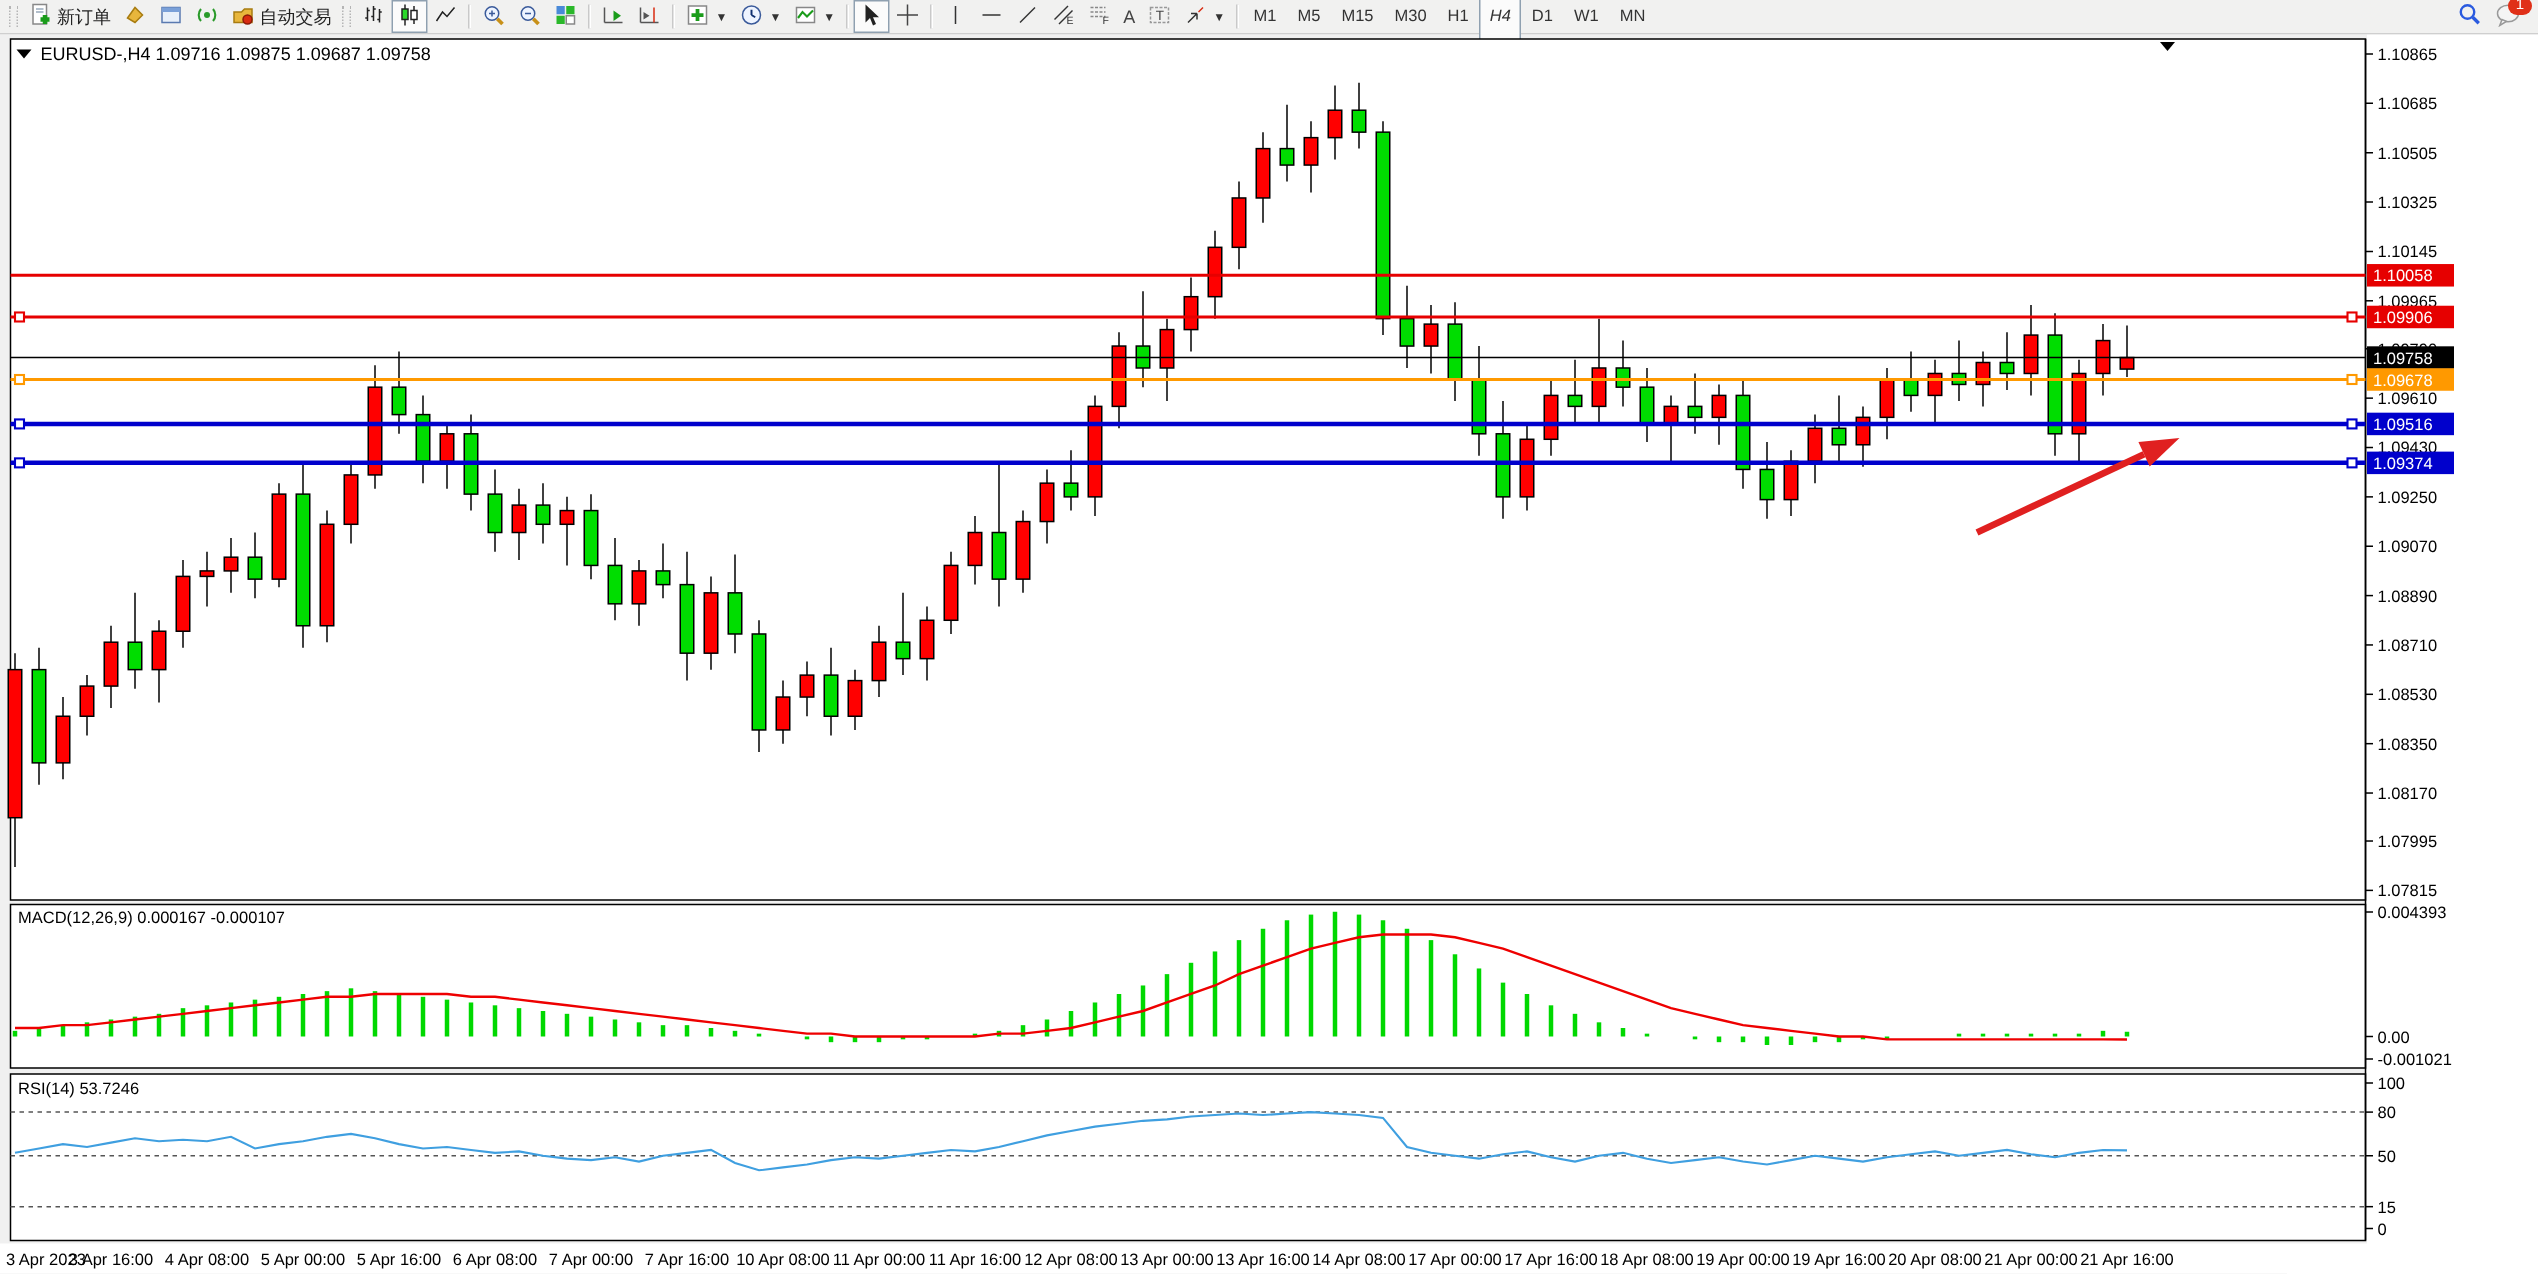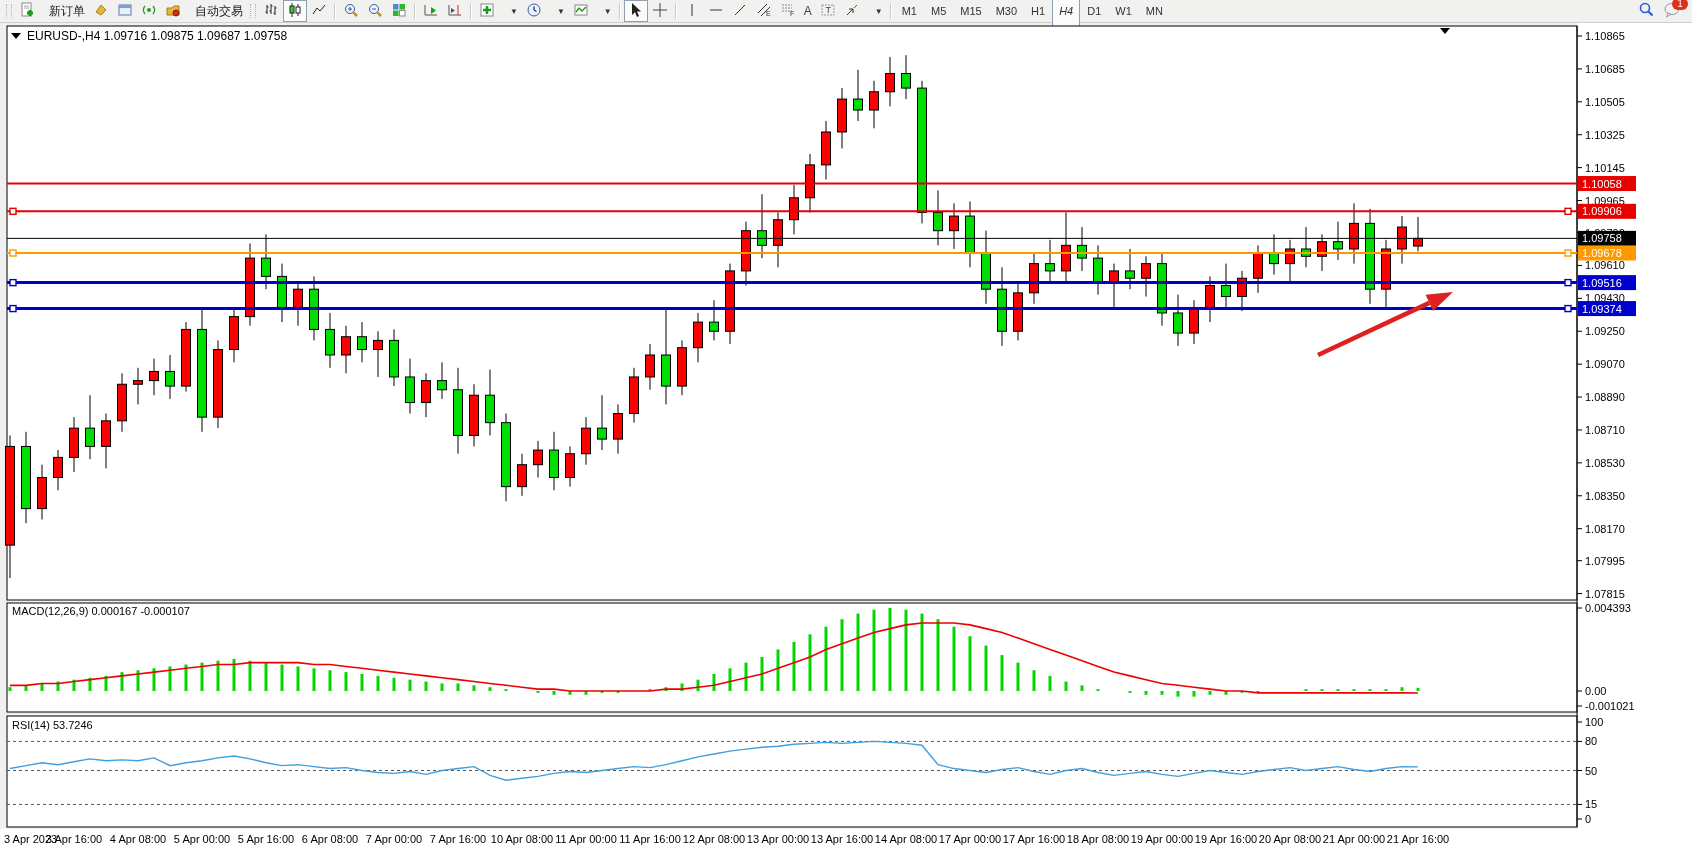--- a/index.html
+++ b/index.html
@@ -6,7 +6,7 @@
             font-family:"Liberation Sans",sans-serif;}
   .tb{display:flex;align-items:center;height:22px;background:#f1f1f0;border-bottom:1px solid #cfcfcf;
       padding:0 3px;font-size:12px;color:#222;white-space:nowrap;}
-  .tbtn{display:flex;align-items:center;gap:14px;padding:1px 3px;height:18px;border:1px solid transparent;}
+  .tbtn{display:flex;align-items:center;gap:3px;padding:1px 3px;height:18px;border:1px solid transparent;}
   .tbtn.pressed{background:#fbfbfb;border:1px solid #8fa0b0;}
   .grip{width:4px;height:14px;border-left:1px dotted #b5b5b5;border-right:1px dotted #b5b5b5;margin:0 3px;}
   .sep{width:1px;height:16px;background:#c9c9c9;margin:0 3px;border-right:1px solid #fff;}

